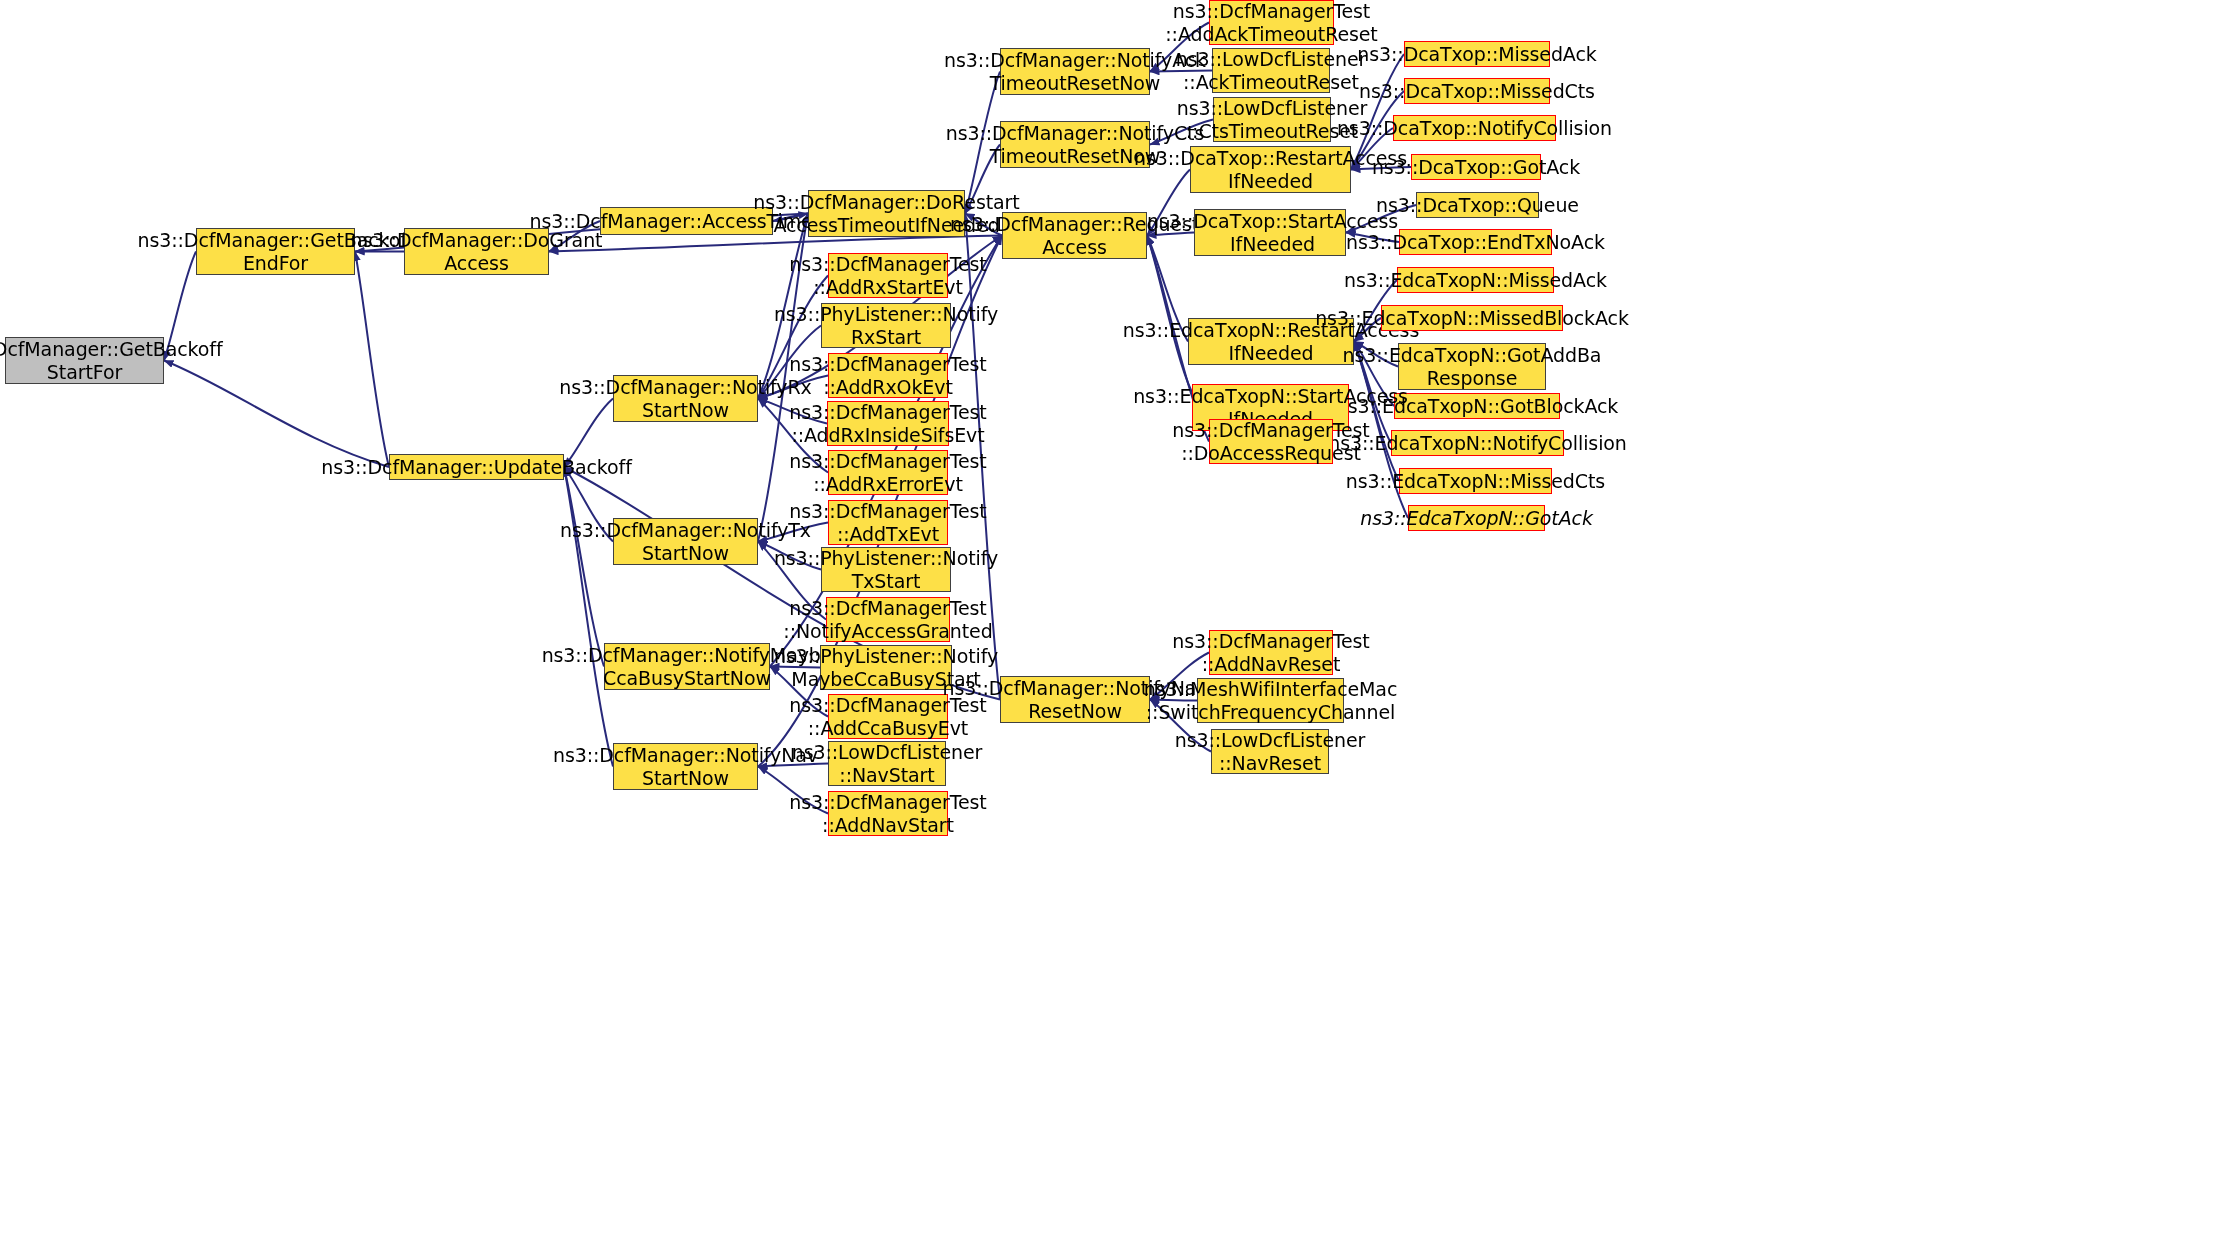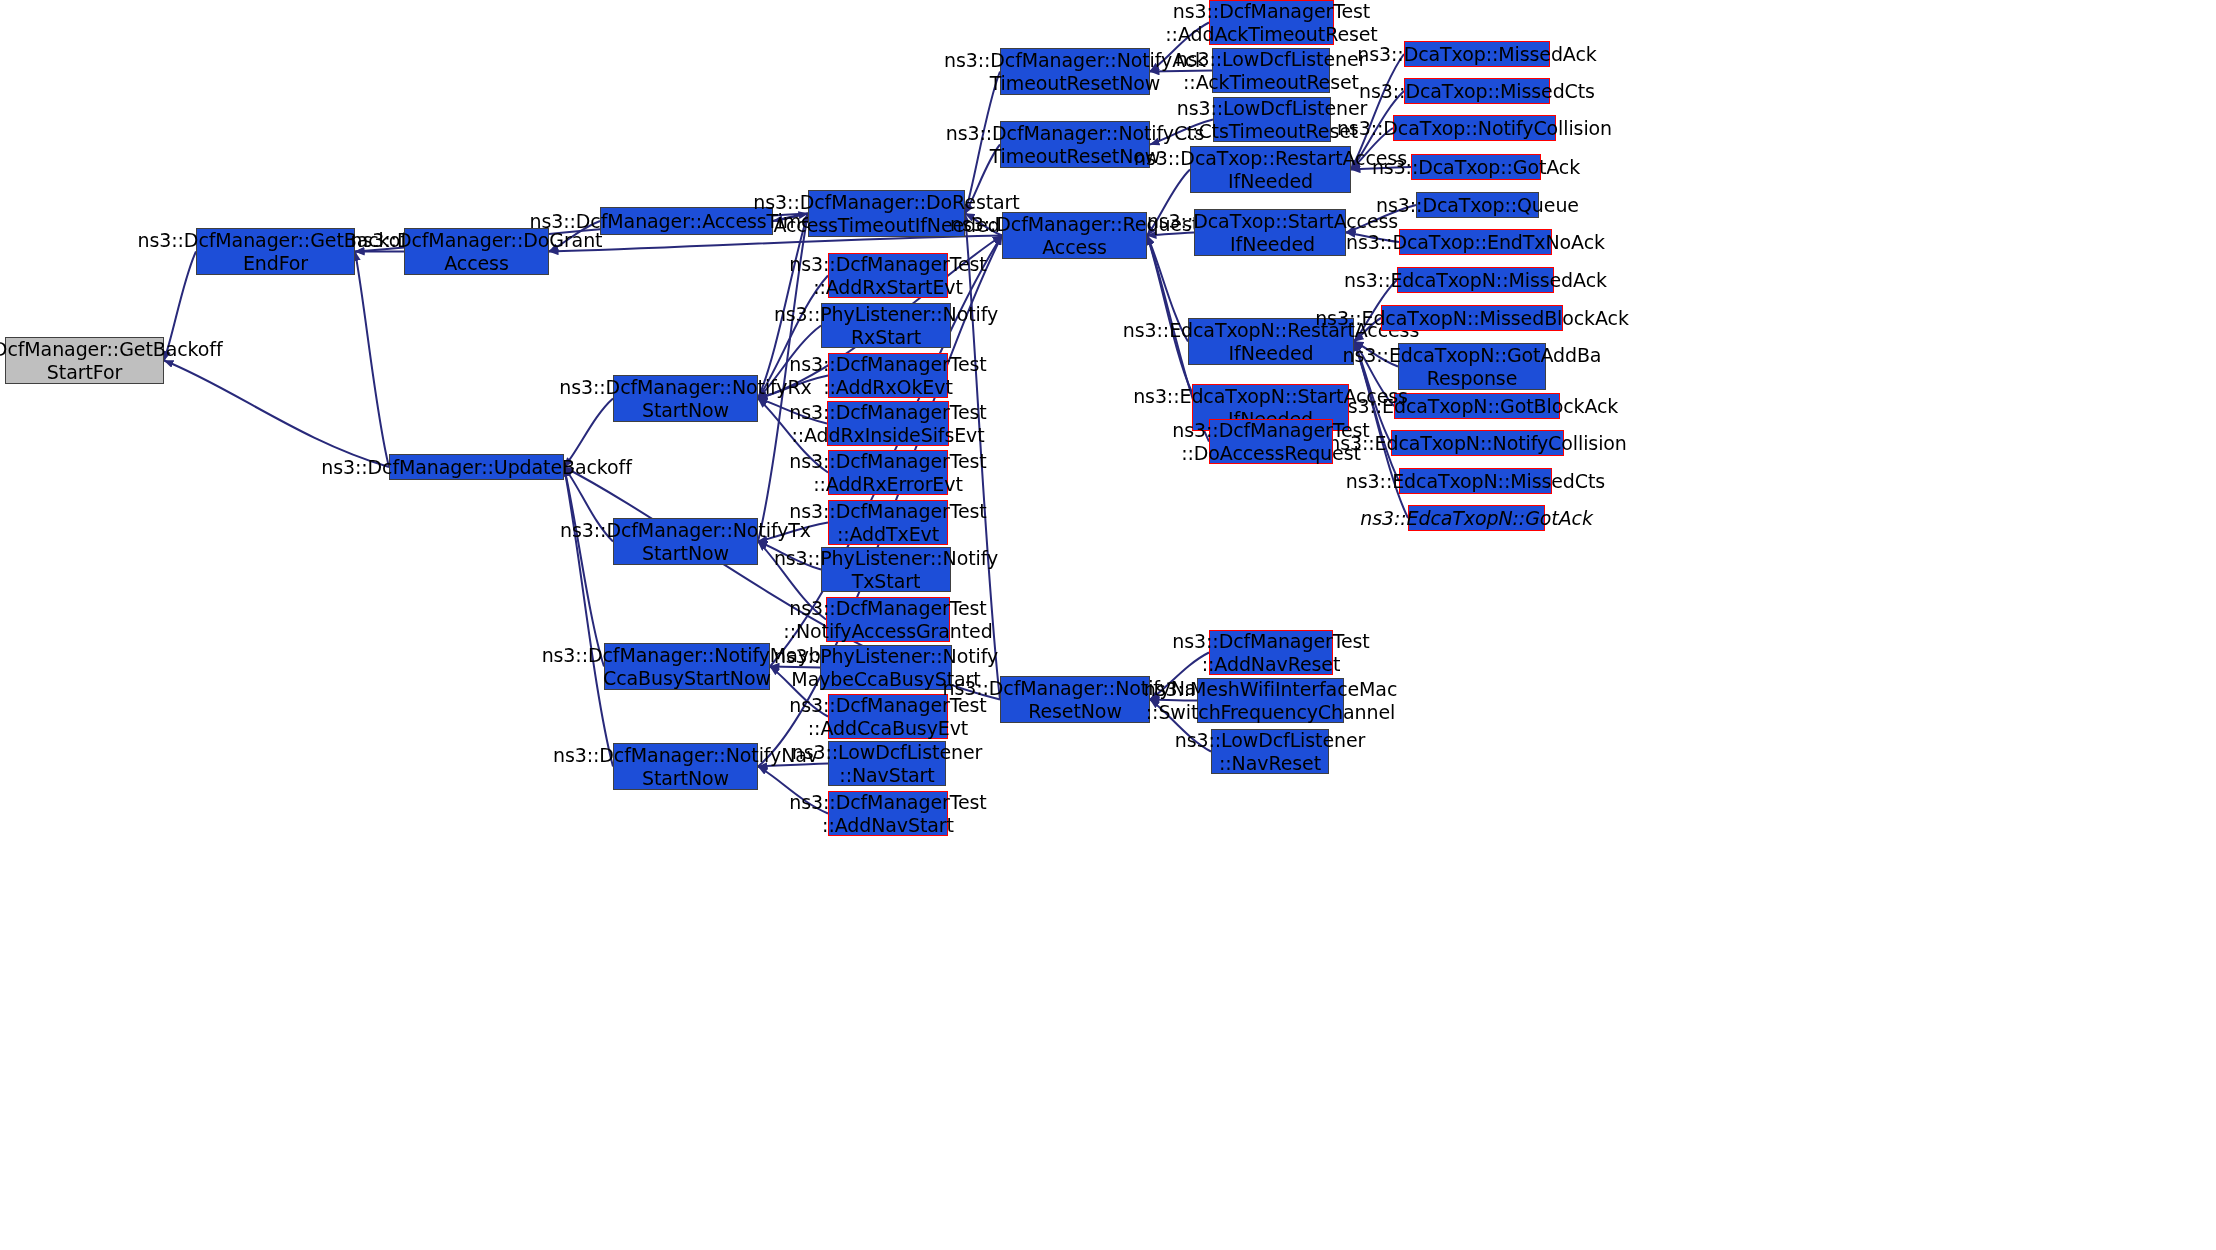--- a/index.html
+++ b/index.html
@@ -32,7 +32,7 @@
     align-items: center;
     justify-content: center;
     text-align: center;
-    background: #1d4ed8;
+    background: #fde047;
     border: 1px solid #404040;
     font-size: 19px;
     line-height: 1.18;

